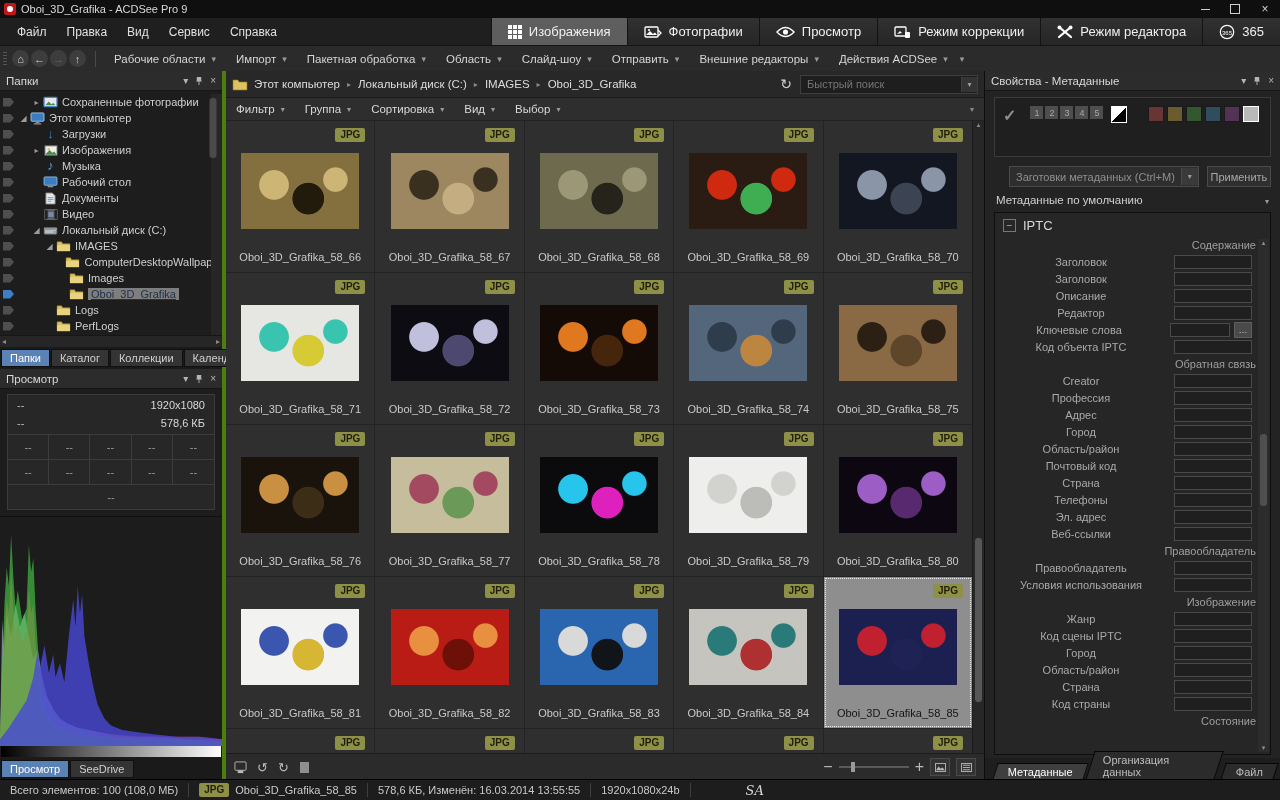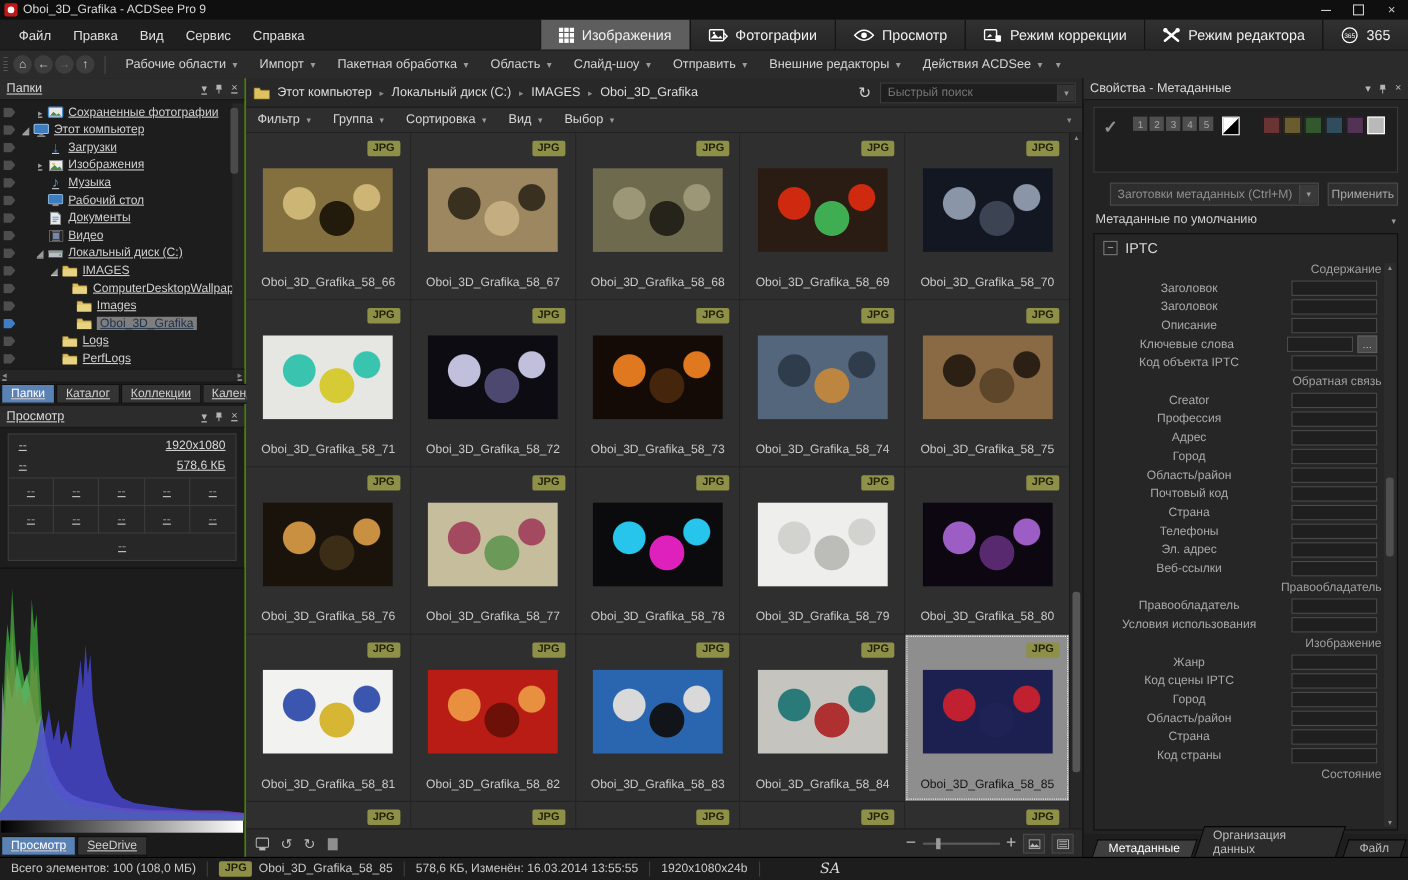--- a/index.html
+++ b/index.html
@@ -33,7 +33,7 @@
   .tb-overflow{font-size:9px;color:#9a9a9a;margin-left:2px;}
   
   .main{position:absolute;top:71px;bottom:20px;left:0;right:0;display:flex;}
-  .leftpane{width:222px;background:#1d1d1d;border-right:2px solid #4d7c0f;display:flex;flex-direction:column;text-decoration:underline;}
+  .leftpane{width:222px;background:#1d1d1d;border-right:4px solid #4d7c0f;display:flex;flex-direction:column;}
   .centerpane{flex:1;display:flex;flex-direction:column;background:#2e2e2e;min-width:0;}
   .rightpane{width:295px;background:#232323;border-left:1px solid #0d0d0d;display:flex;flex-direction:column;}
   

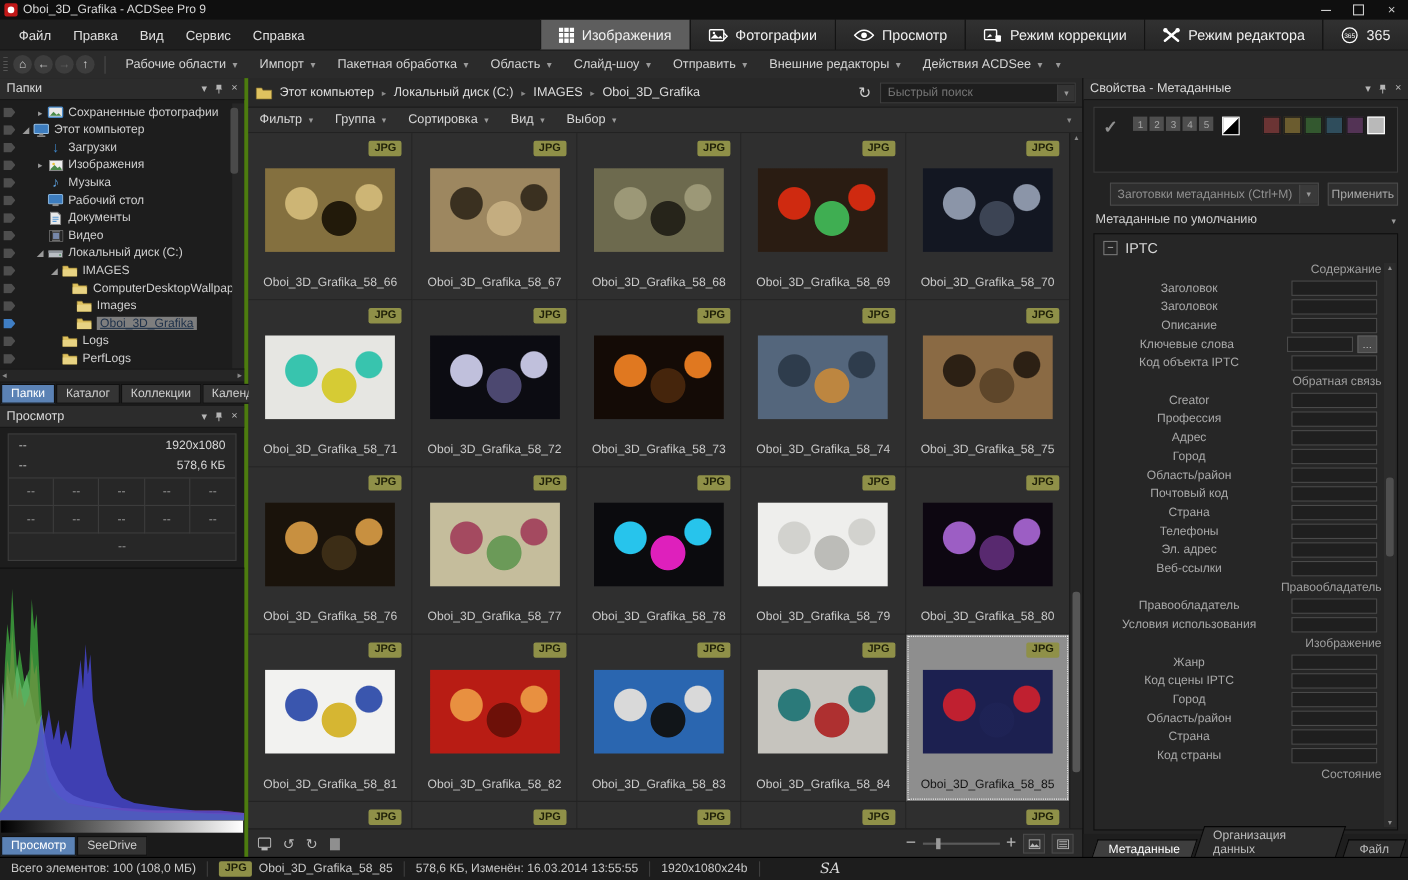--- a/index.html
+++ b/index.html
@@ -818,6 +818,10 @@
               <input style="">
             </div>
             <div class="irow">
+              <span class="flbl">Редактор</span>
+              <input style="">
+            </div>
+            <div class="irow">
               <span class="flbl">Ключевые слова</span>
               <input class="short" style="">
               <span class="dots">…</span>

